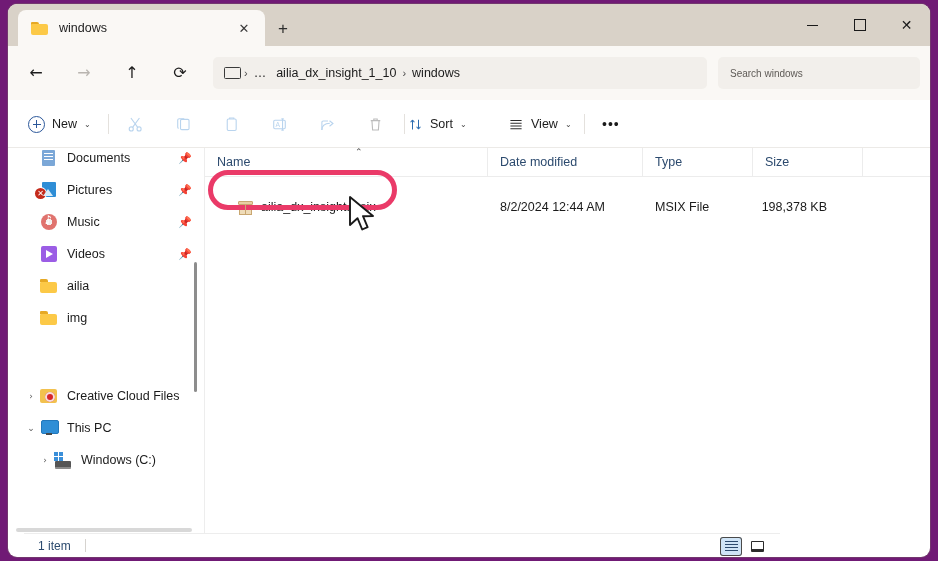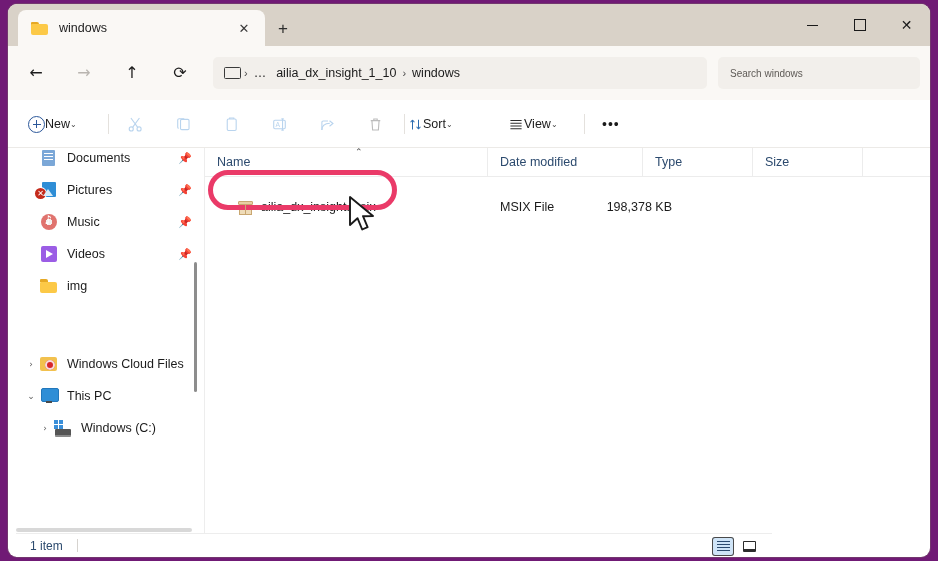--- a/index.html
+++ b/index.html
@@ -145,7 +145,7 @@
     position: absolute; top: 8px; height: 32px;
     border-radius: 5px;
     display: flex; align-items: center;
-    padding: 0 8px; 
+    padding: 0 8px; gap: 7px;
     font-size: 12.5px; color: #1b1b1b;
   }
   .tb-icon-btn {

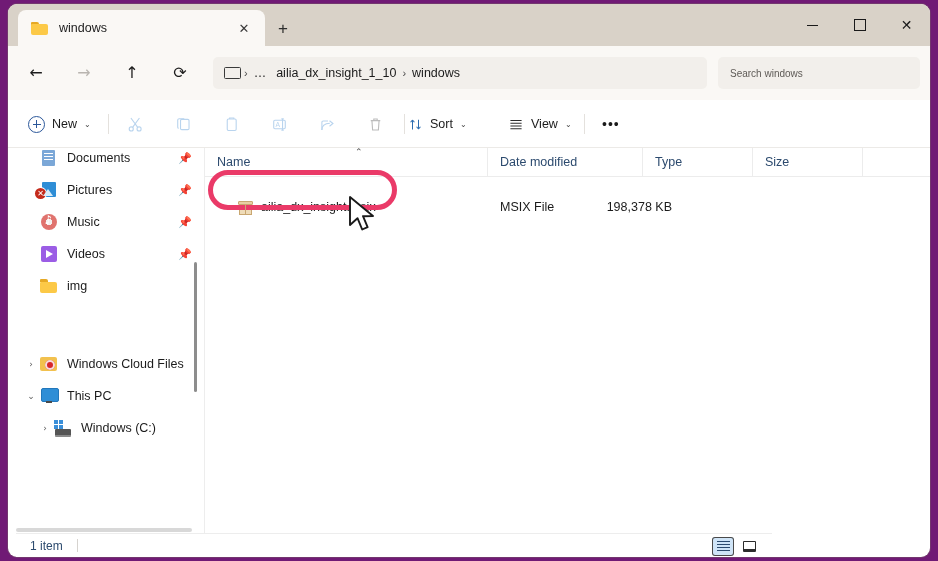--- a/index.html
+++ b/index.html
@@ -595,6 +595,7 @@
             </span>
           <span>ailia_dx_insight.msix</span>
         </div>
+        <div class="cell" style="width:155px">8/2/2024 12:44 AM</div>
         <div class="cell" style="width:110px">MSIX File</div>
         <div class="cell cell-size" style="width:110px">198,378 KB</div>
       </div>

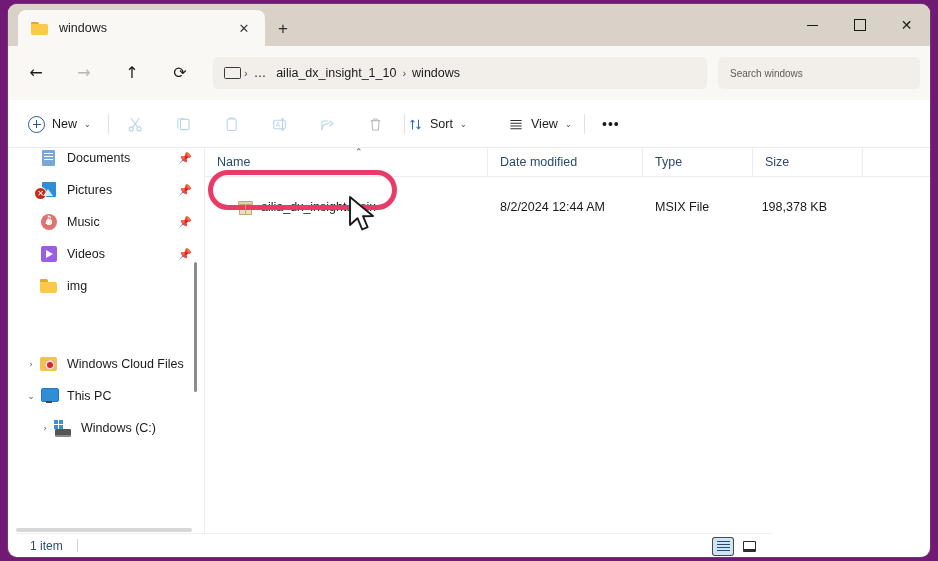--- a/index.html
+++ b/index.html
@@ -545,6 +545,11 @@
         <div class="sb-row">
           <span class="sb-chev"></span>
           <span class="sb-ico ico-folder"></span>
+          <span class="sb-label">ailia</span>
+        </div>
+        <div class="sb-row">
+          <span class="sb-chev"></span>
+          <span class="sb-ico ico-folder"></span>
           <span class="sb-label">img</span>
         </div>
 

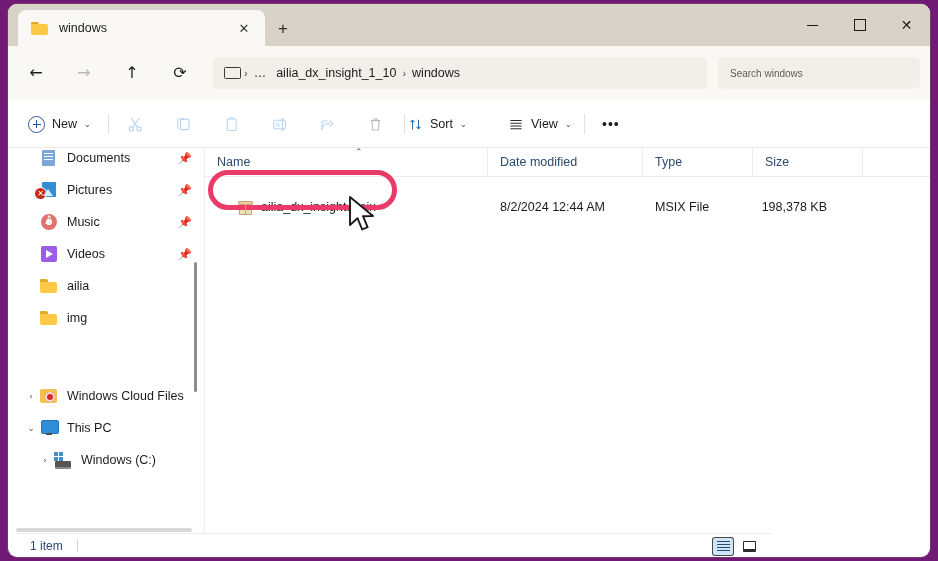--- a/index.html
+++ b/index.html
@@ -558,7 +558,7 @@
         <div class="sb-row">
           <span class="sb-chev">›</span>
           <span class="sb-ico ico-cc"></span>
-          <span class="sb-label">Windows Cloud Files</span>
+          <span class="sb-label">Creative Cloud Files</span>
         </div>
         <div class="sb-row">
           <span class="sb-chev">⌄</span>

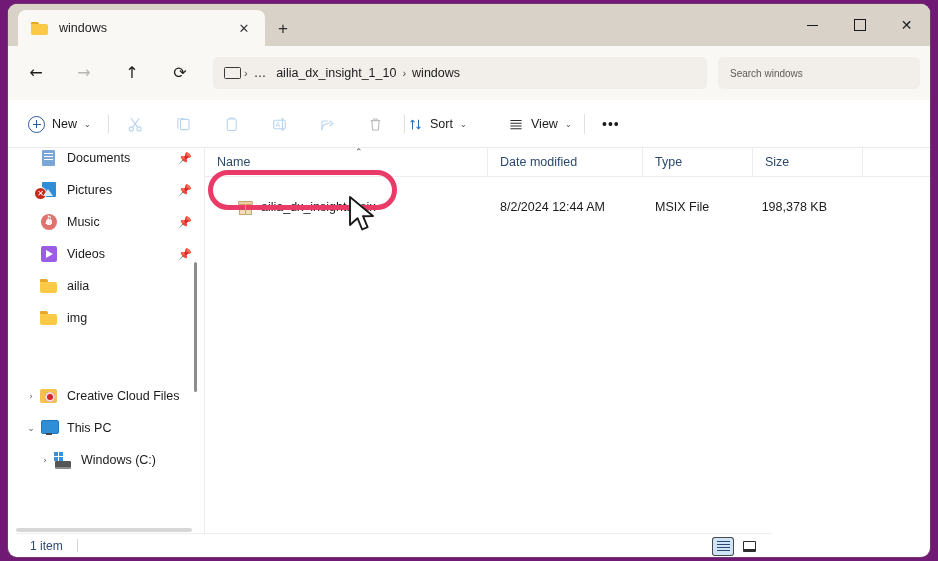--- a/index.html
+++ b/index.html
@@ -352,7 +352,7 @@
 
   
   .statusbar {
-    position: absolute; left: 8px; top: 529px;
+    position: absolute; left: 16px; top: 529px;
     width: 756px; height: 24px;
     background: #ffffff;
     border-top: 1px solid #ededed;

